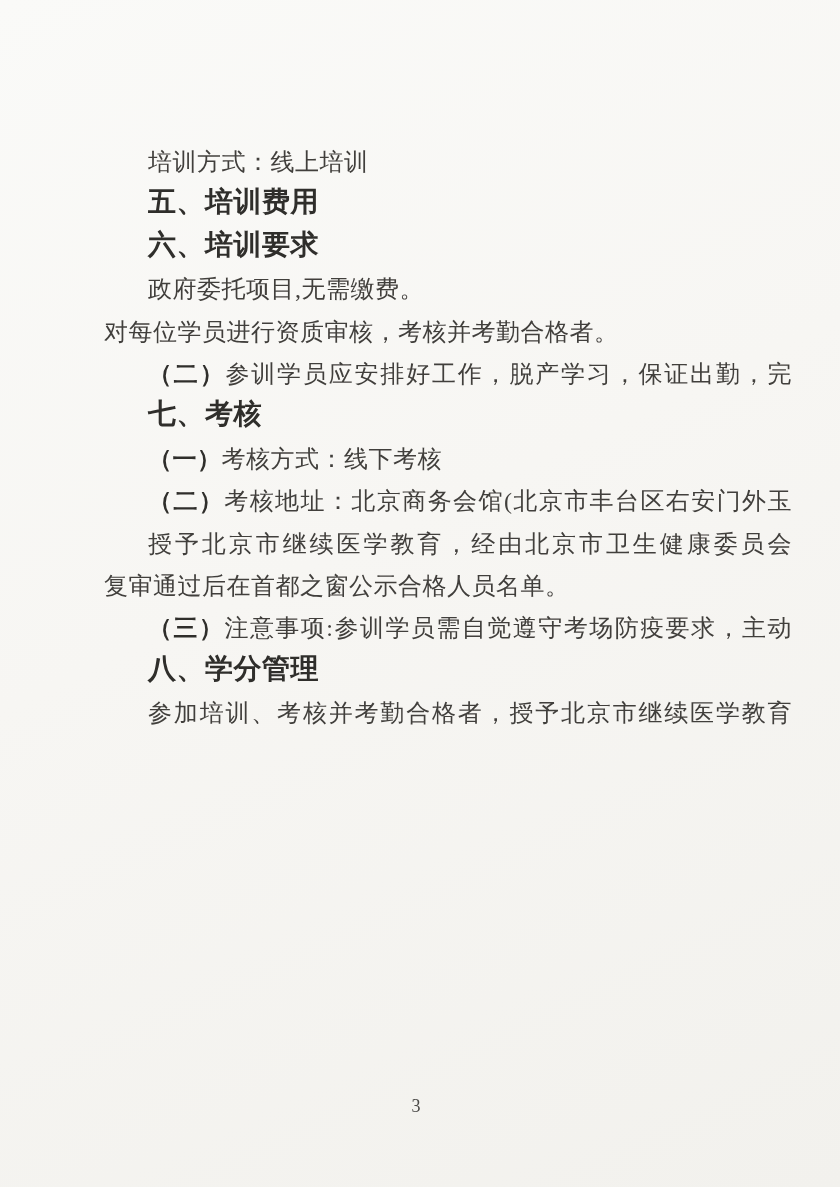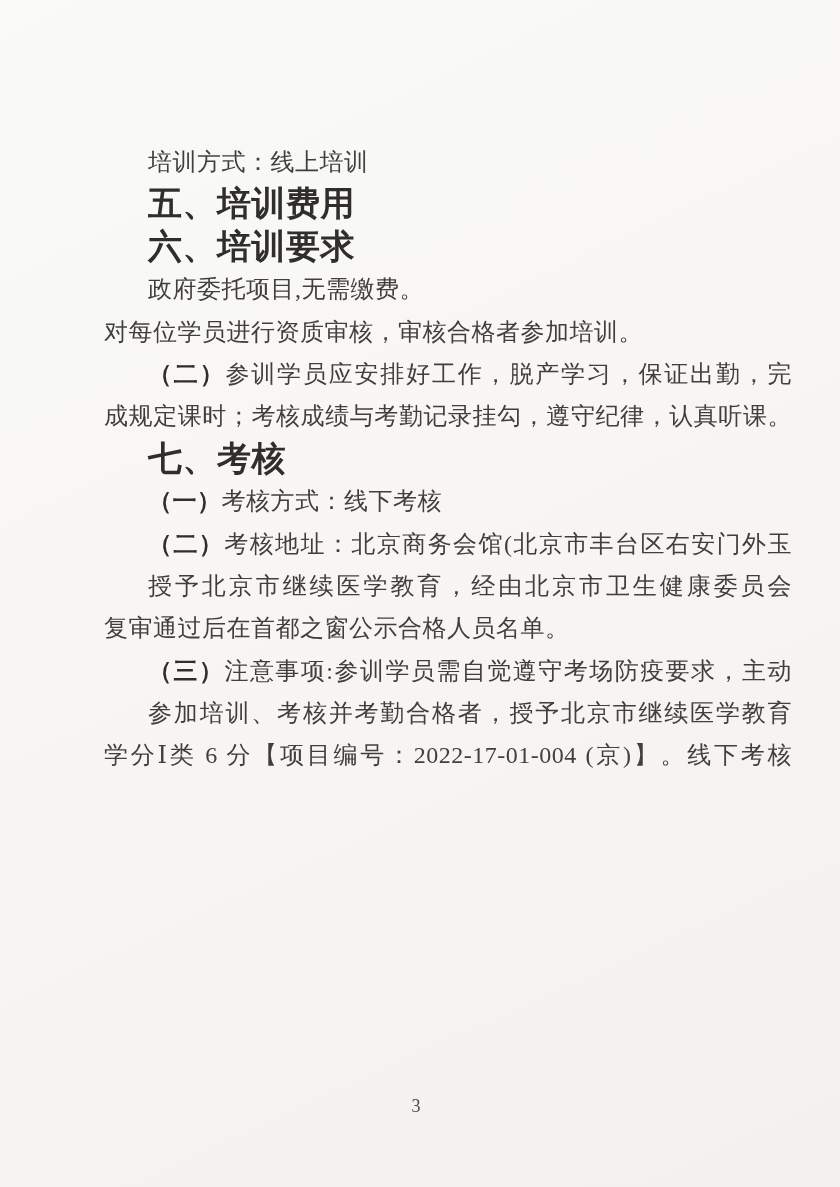--- a/index.html
+++ b/index.html
@@ -40,9 +40,9 @@
     text-justify: inter-character;
   }
   .line.heading {
-    font-family: Liberation Serif, serif;
+    font-family: Liberation Mono, monospace;
     font-weight: 700;
-    font-size: 34px;
+    font-size: 28px;
     color: var(--heading-text);
   }
   .lead {

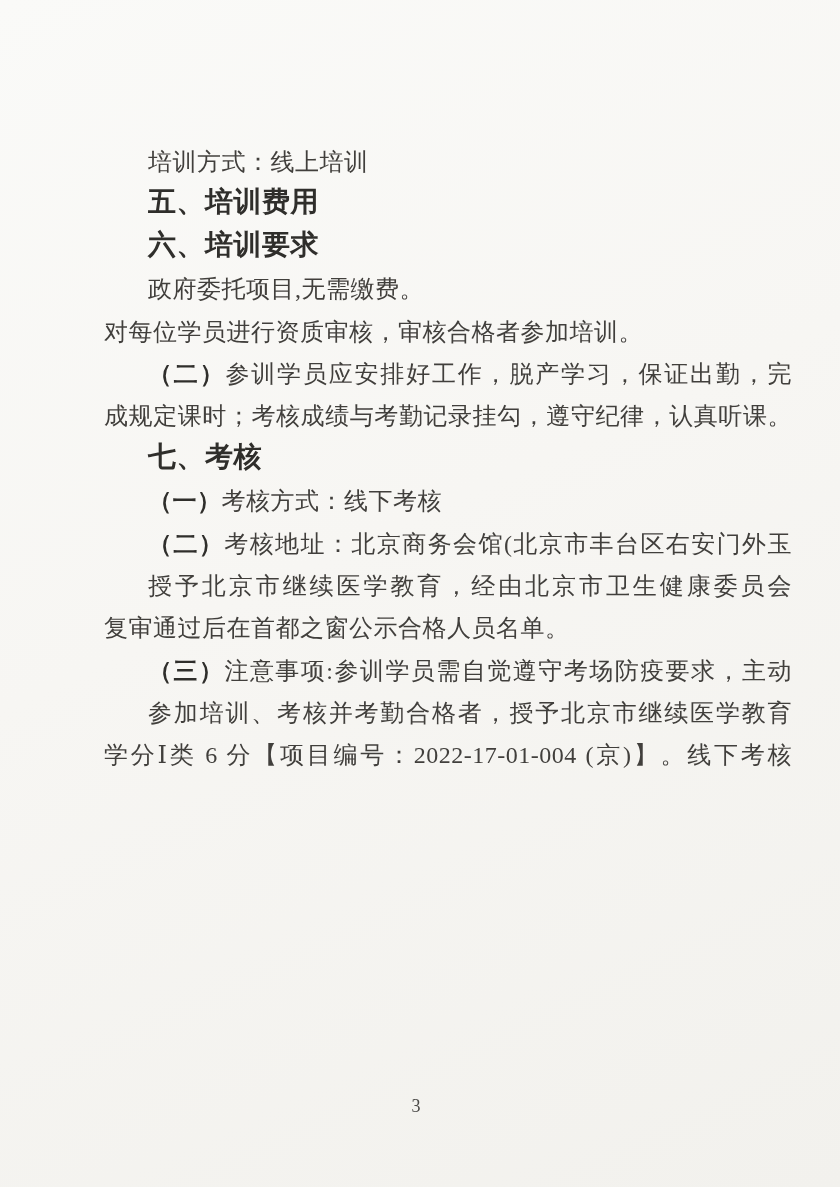--- a/index.html
+++ b/index.html
@@ -73,7 +73,7 @@
   <div class="line body indent"><span>政府委托项目,无需缴费。</span></div>
 
 
-  <div class="line body"><span>对每位学员进行资质审核，审核合格者参加培训。</span></div>
+  <div class="line body"><span>对每位学员进行资质审核，考核并考勤合格者。</span></div>
 
   <div class="line body indent full"><span class="lead">（二）</span><span>参训学员应安排好工作，脱产学习，保证出勤，完</span></div>
 

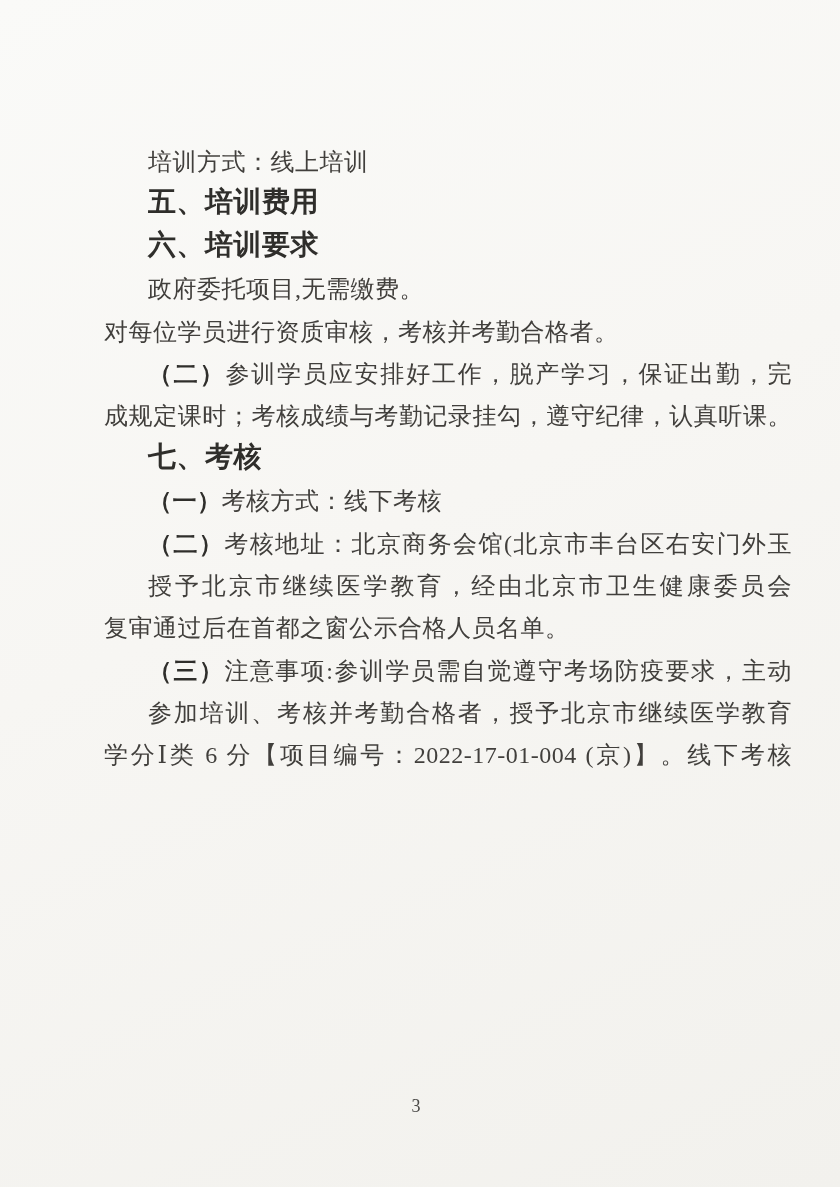--- a/index.html
+++ b/index.html
@@ -77,7 +77,6 @@
 
   <div class="line body indent full"><span class="lead">（二）</span><span>参训学员应安排好工作，脱产学习，保证出勤，完</span></div>
 
-  <div class="line body full"><span>成规定课时；考核成绩与考勤记录挂勾，遵守纪律，认真听课。</span></div>
 
   <div class="line heading indent"><span>七、考核</span></div>
 

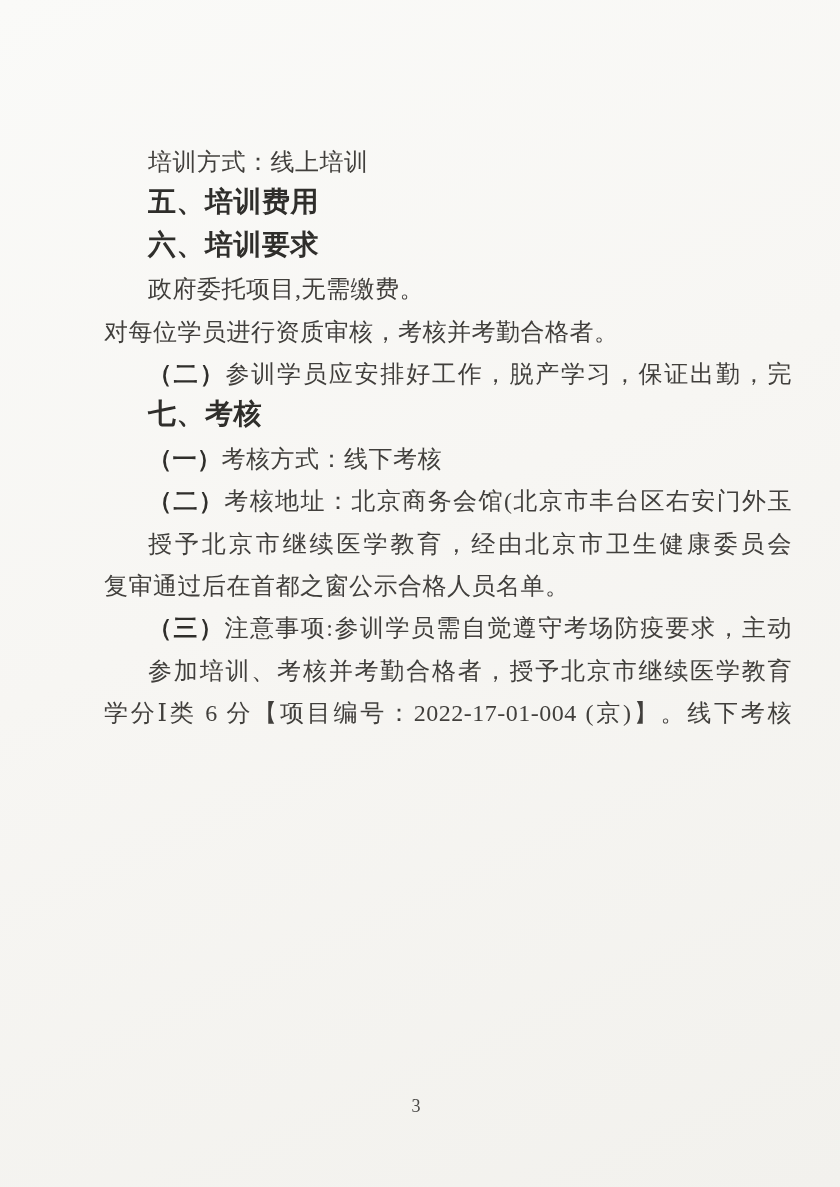--- a/index.html
+++ b/index.html
@@ -92,6 +92,7 @@
   <div class="line body indent full"><span class="lead">（三）</span><span>注意事项:参训学员需自觉遵守考场防疫要求，主动</span></div>
 
 
+  <div class="line heading indent"><span>八、学分管理</span></div>
 
   <div class="line body indent full"><span>参加培训、考核并考勤合格者，授予北京市继续医学教育</span></div>
 

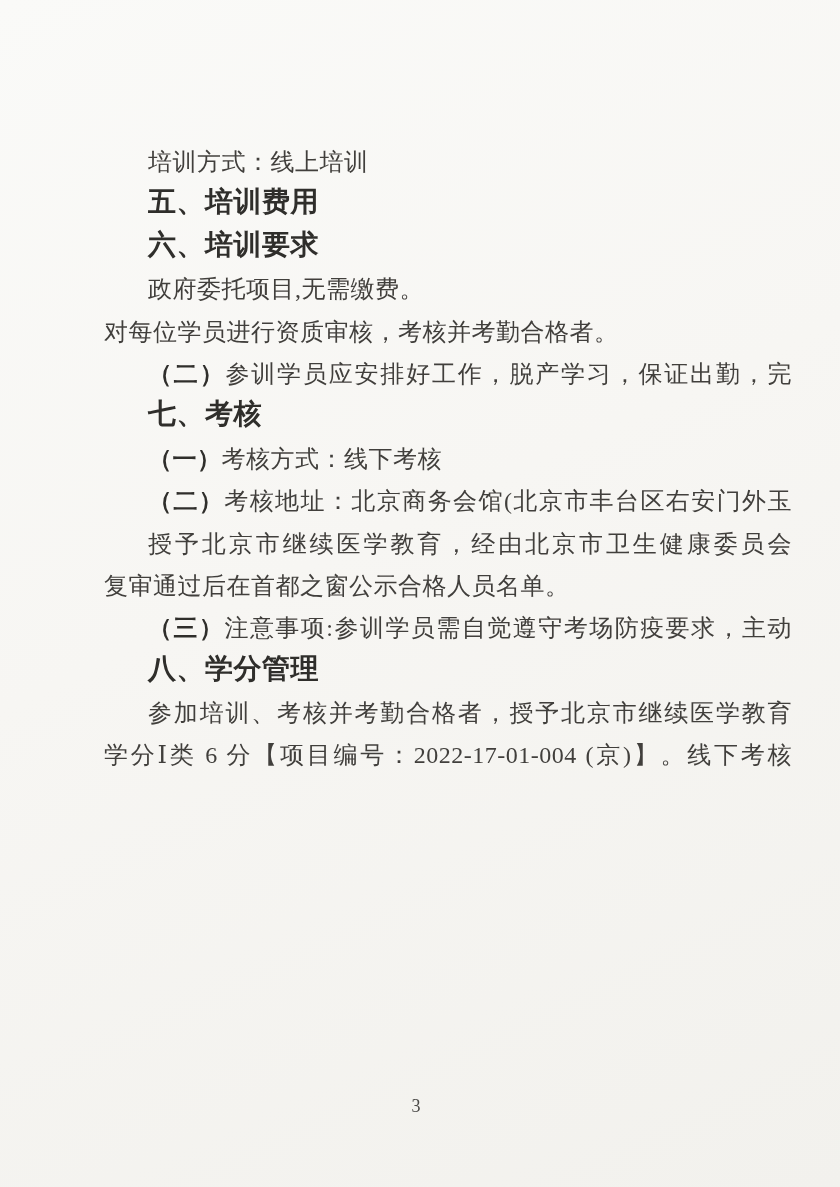--- a/index.html
+++ b/index.html
@@ -96,7 +96,6 @@
 
   <div class="line body indent full"><span>参加培训、考核并考勤合格者，授予北京市继续医学教育</span></div>
 
-  <div class="line body full"><span>学分Ⅰ类 6 分【项目编号：2022-17-01-004 (京)】。线下考核</span></div>
 
 </div>
   <div class="page-number">3</div>

